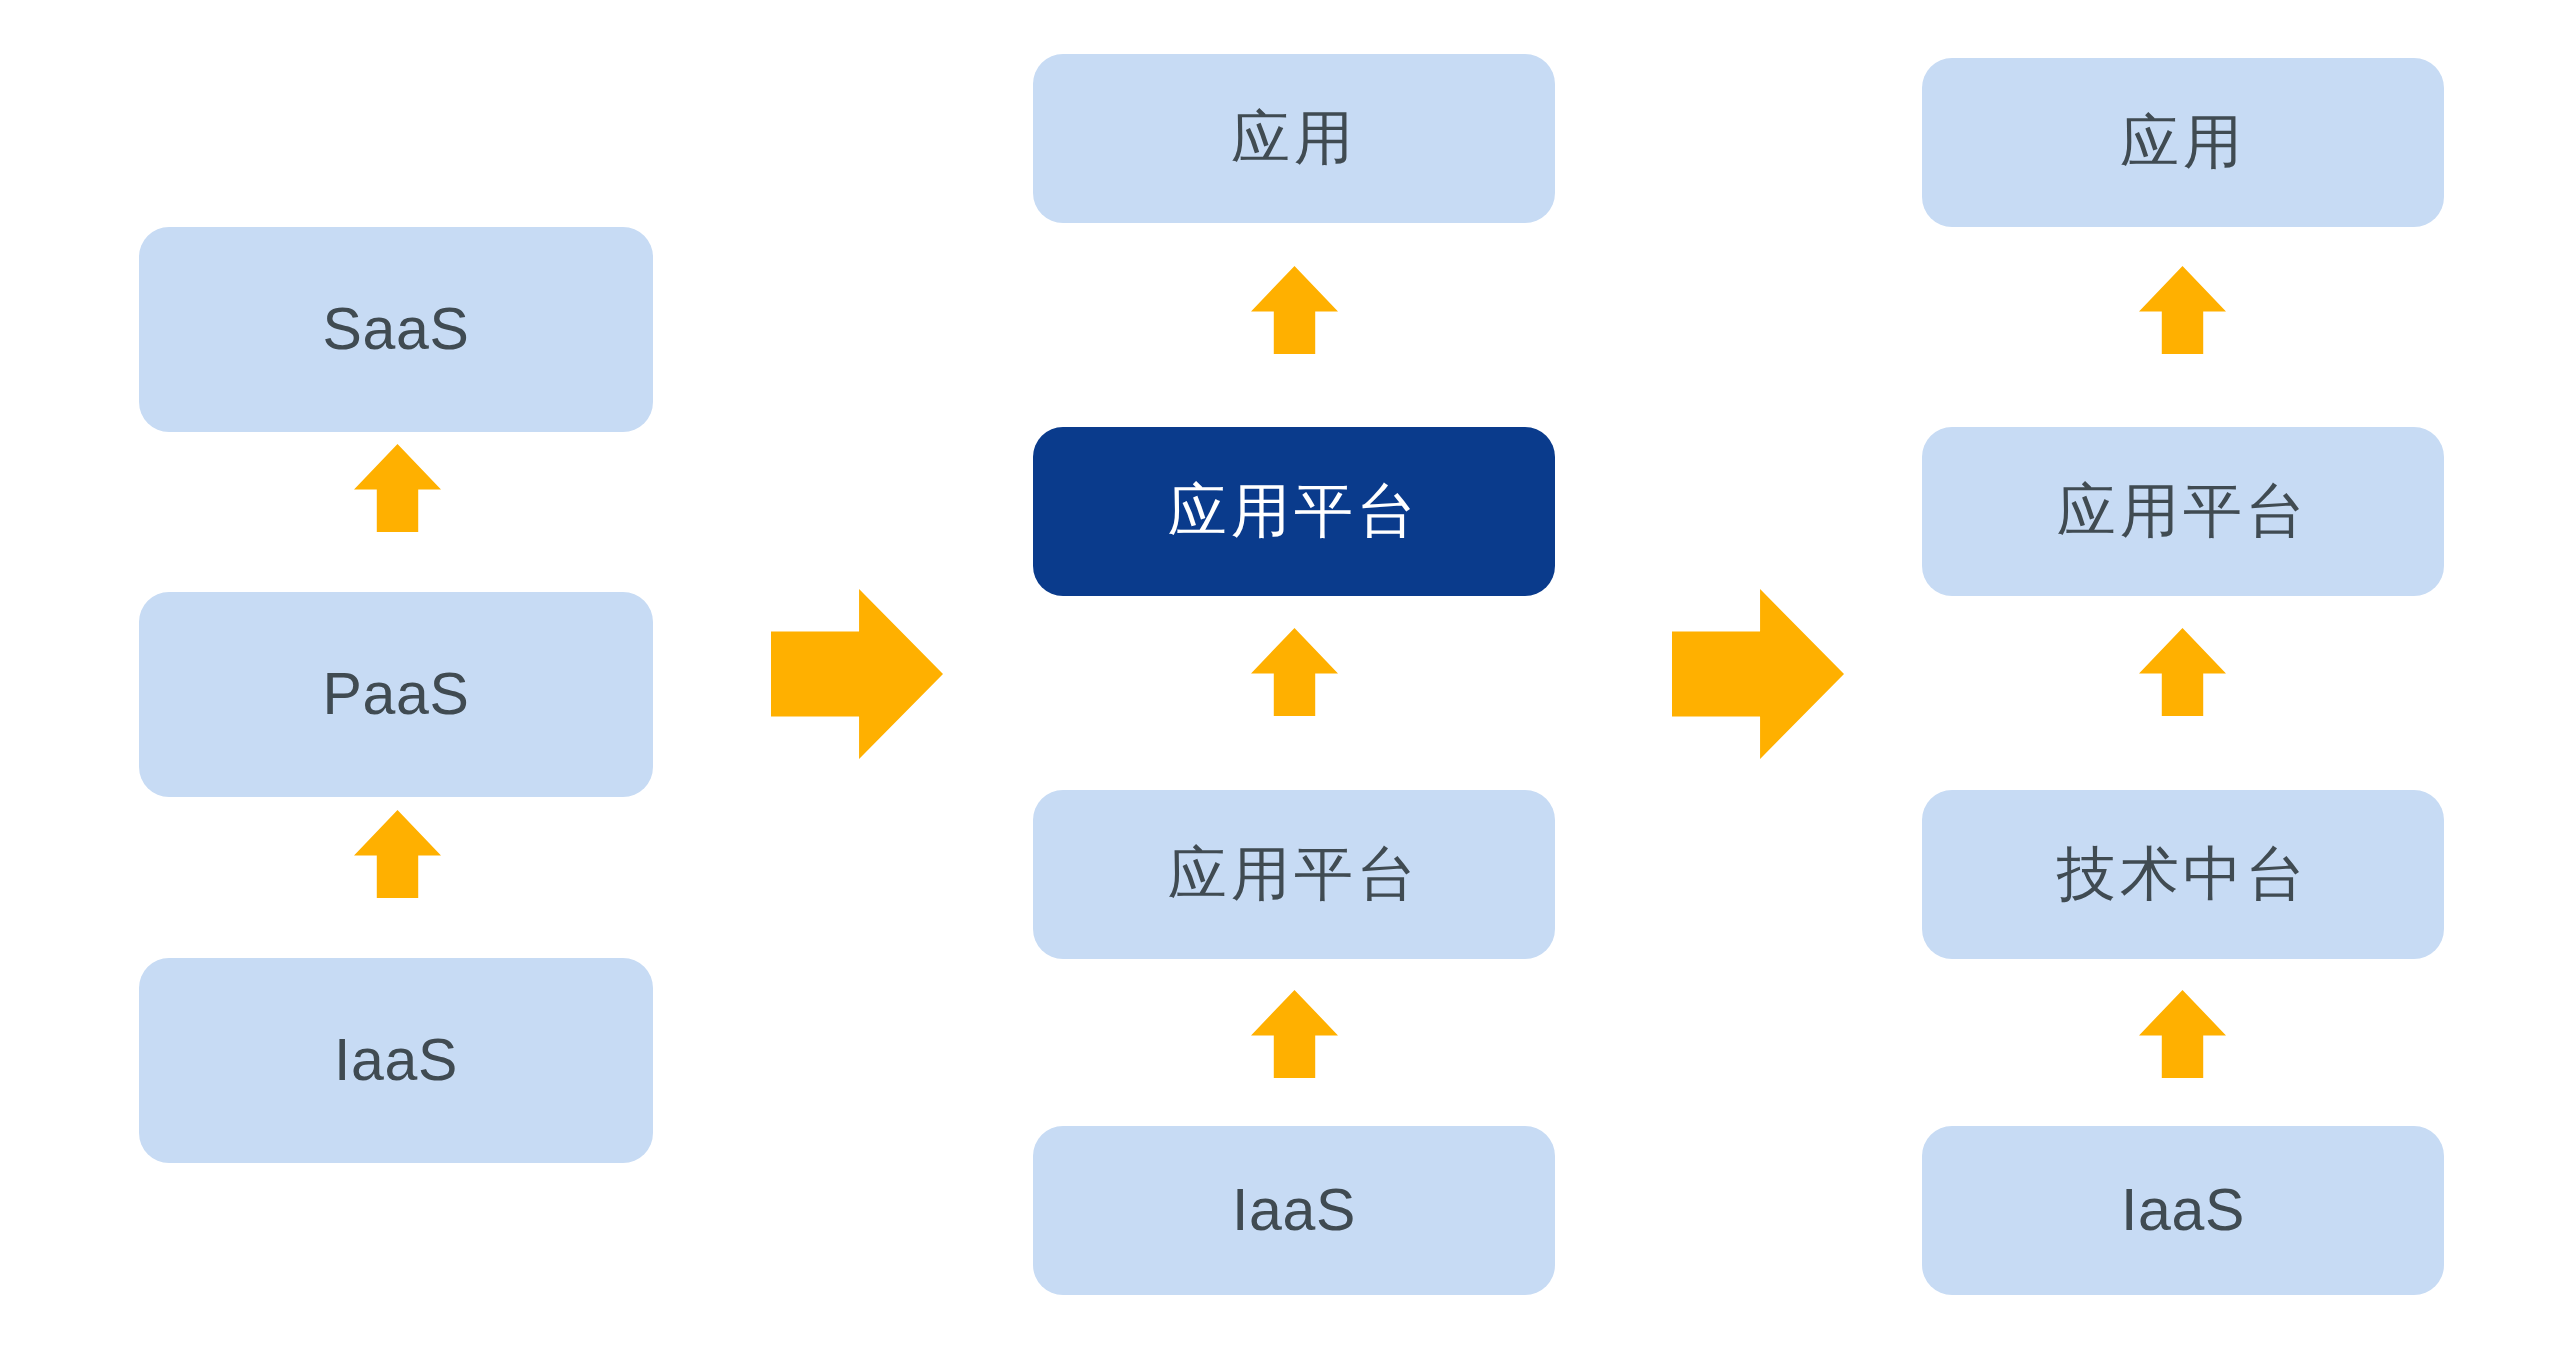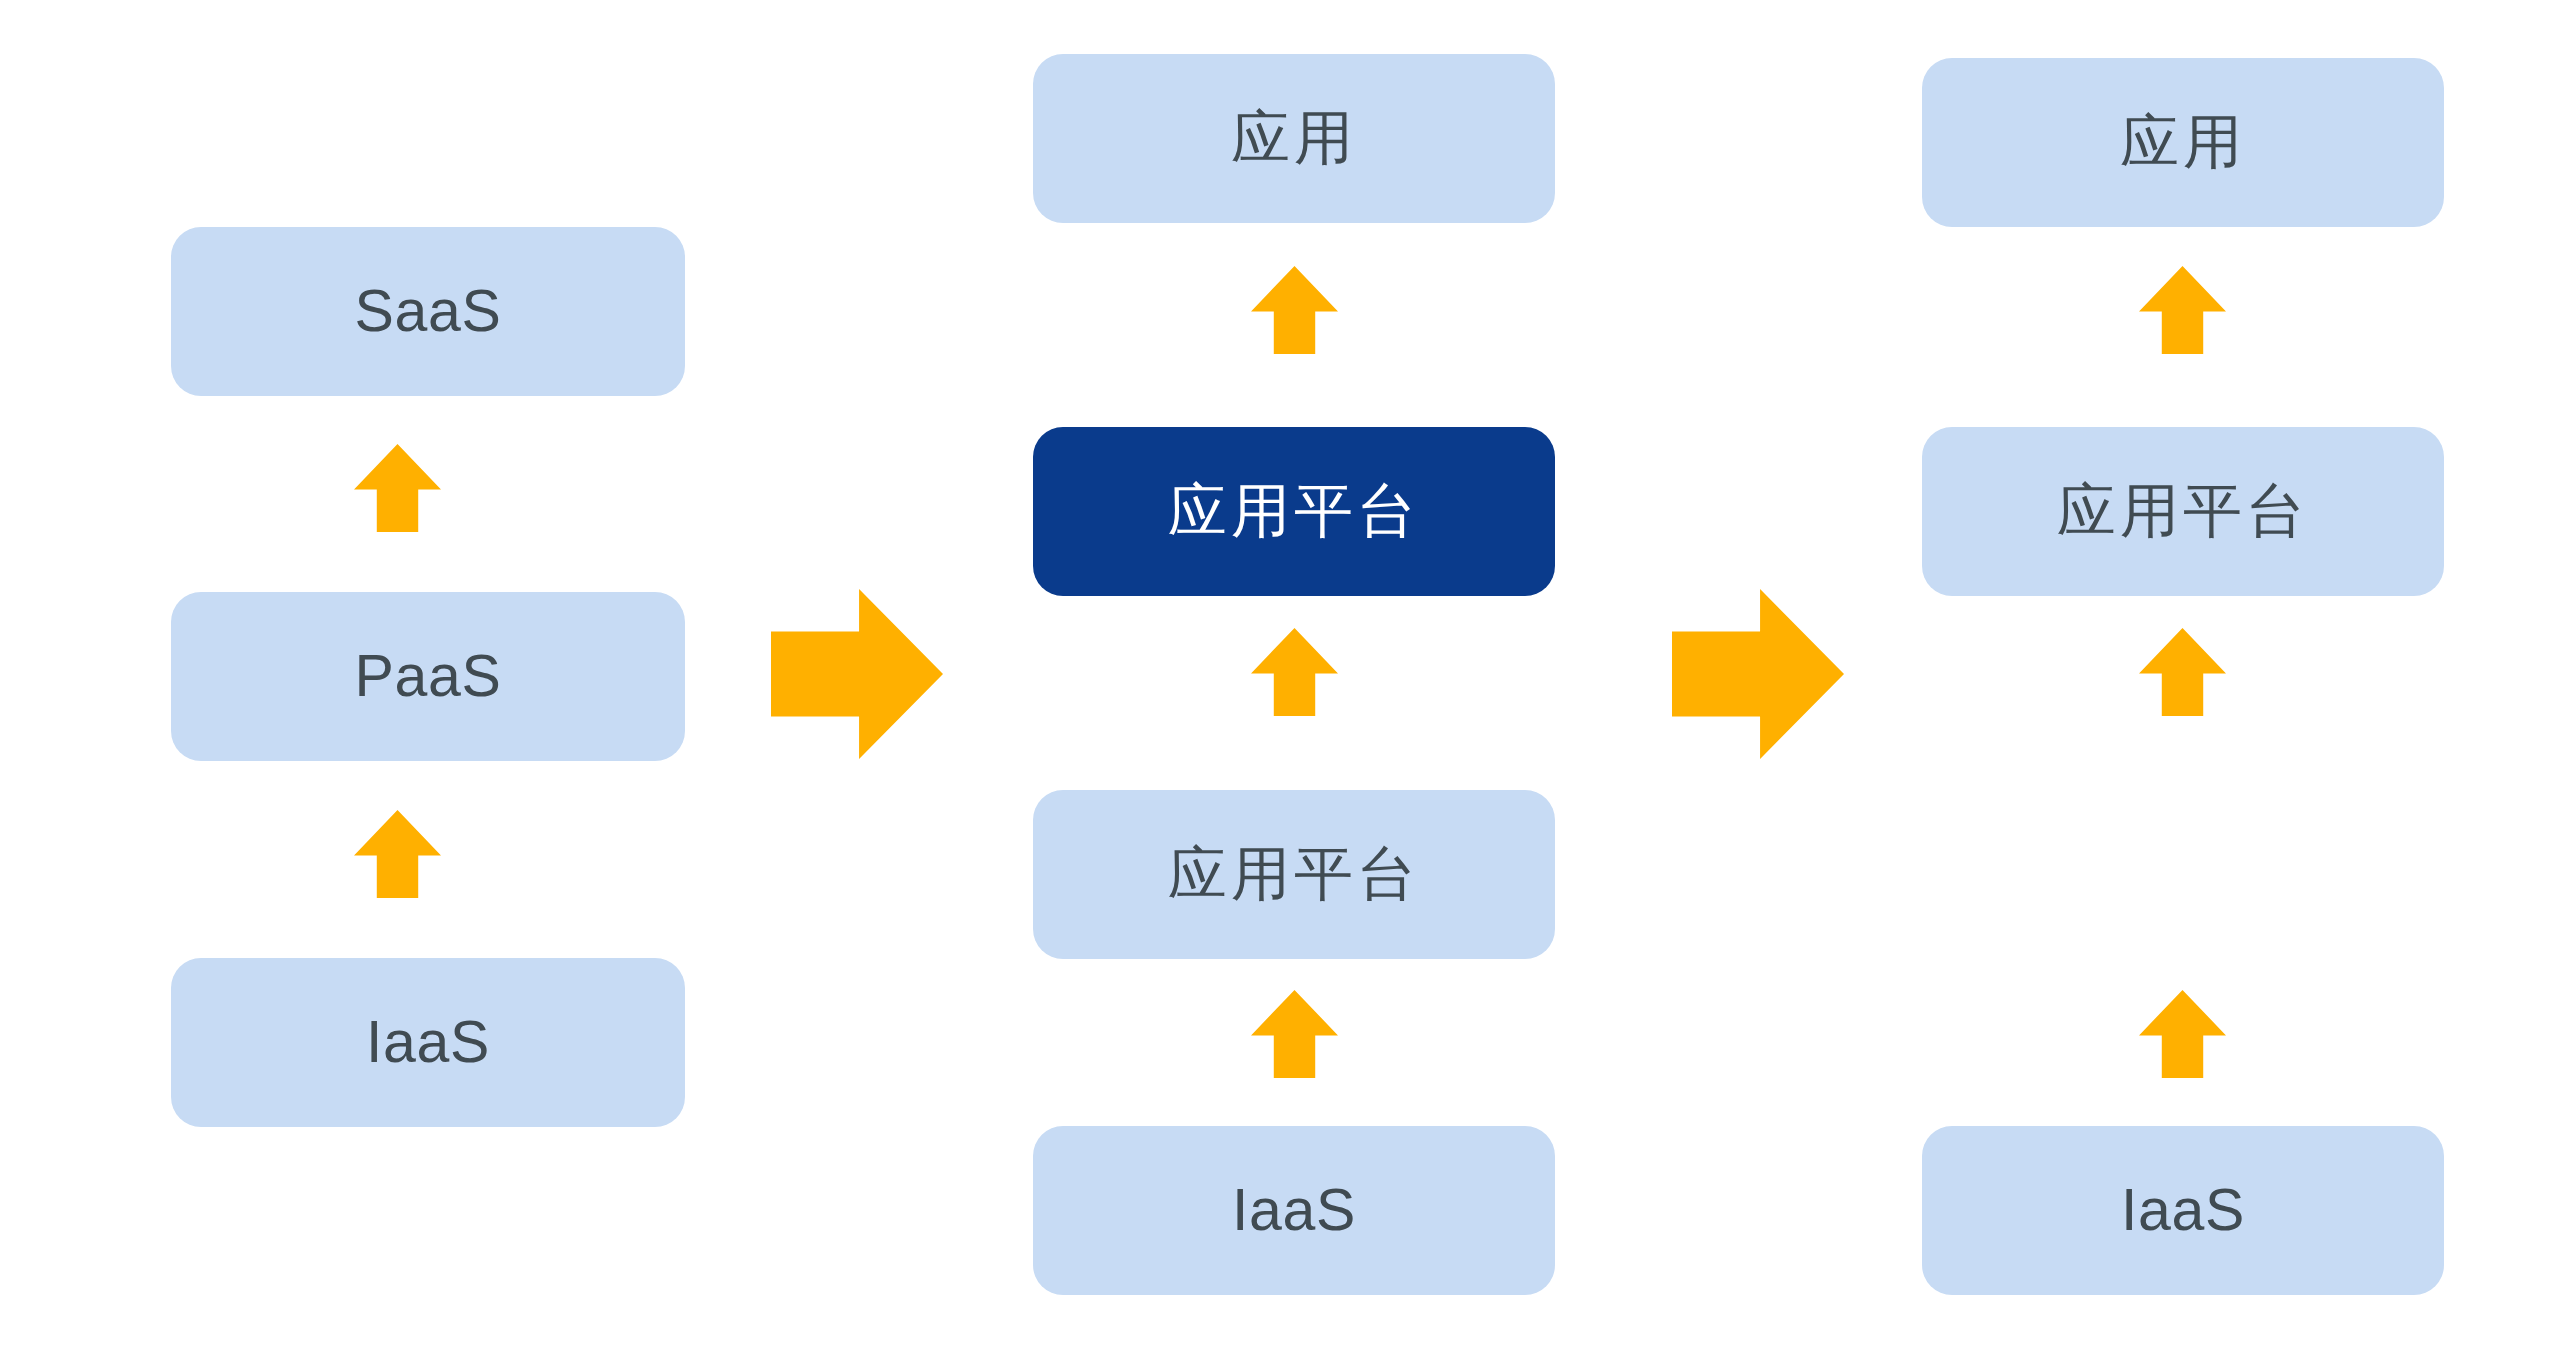--- a/index.html
+++ b/index.html
@@ -68,7 +68,7 @@
   }
 
   
-  .c1 { left: 139px; width: 514px; height: 169px; margin-left: 32px; }
+  .c1 { left: 139px; width: 514px; height: 205px; }
   
   .c2 { left: 1033px; width: 522px; height: 169px; }
   

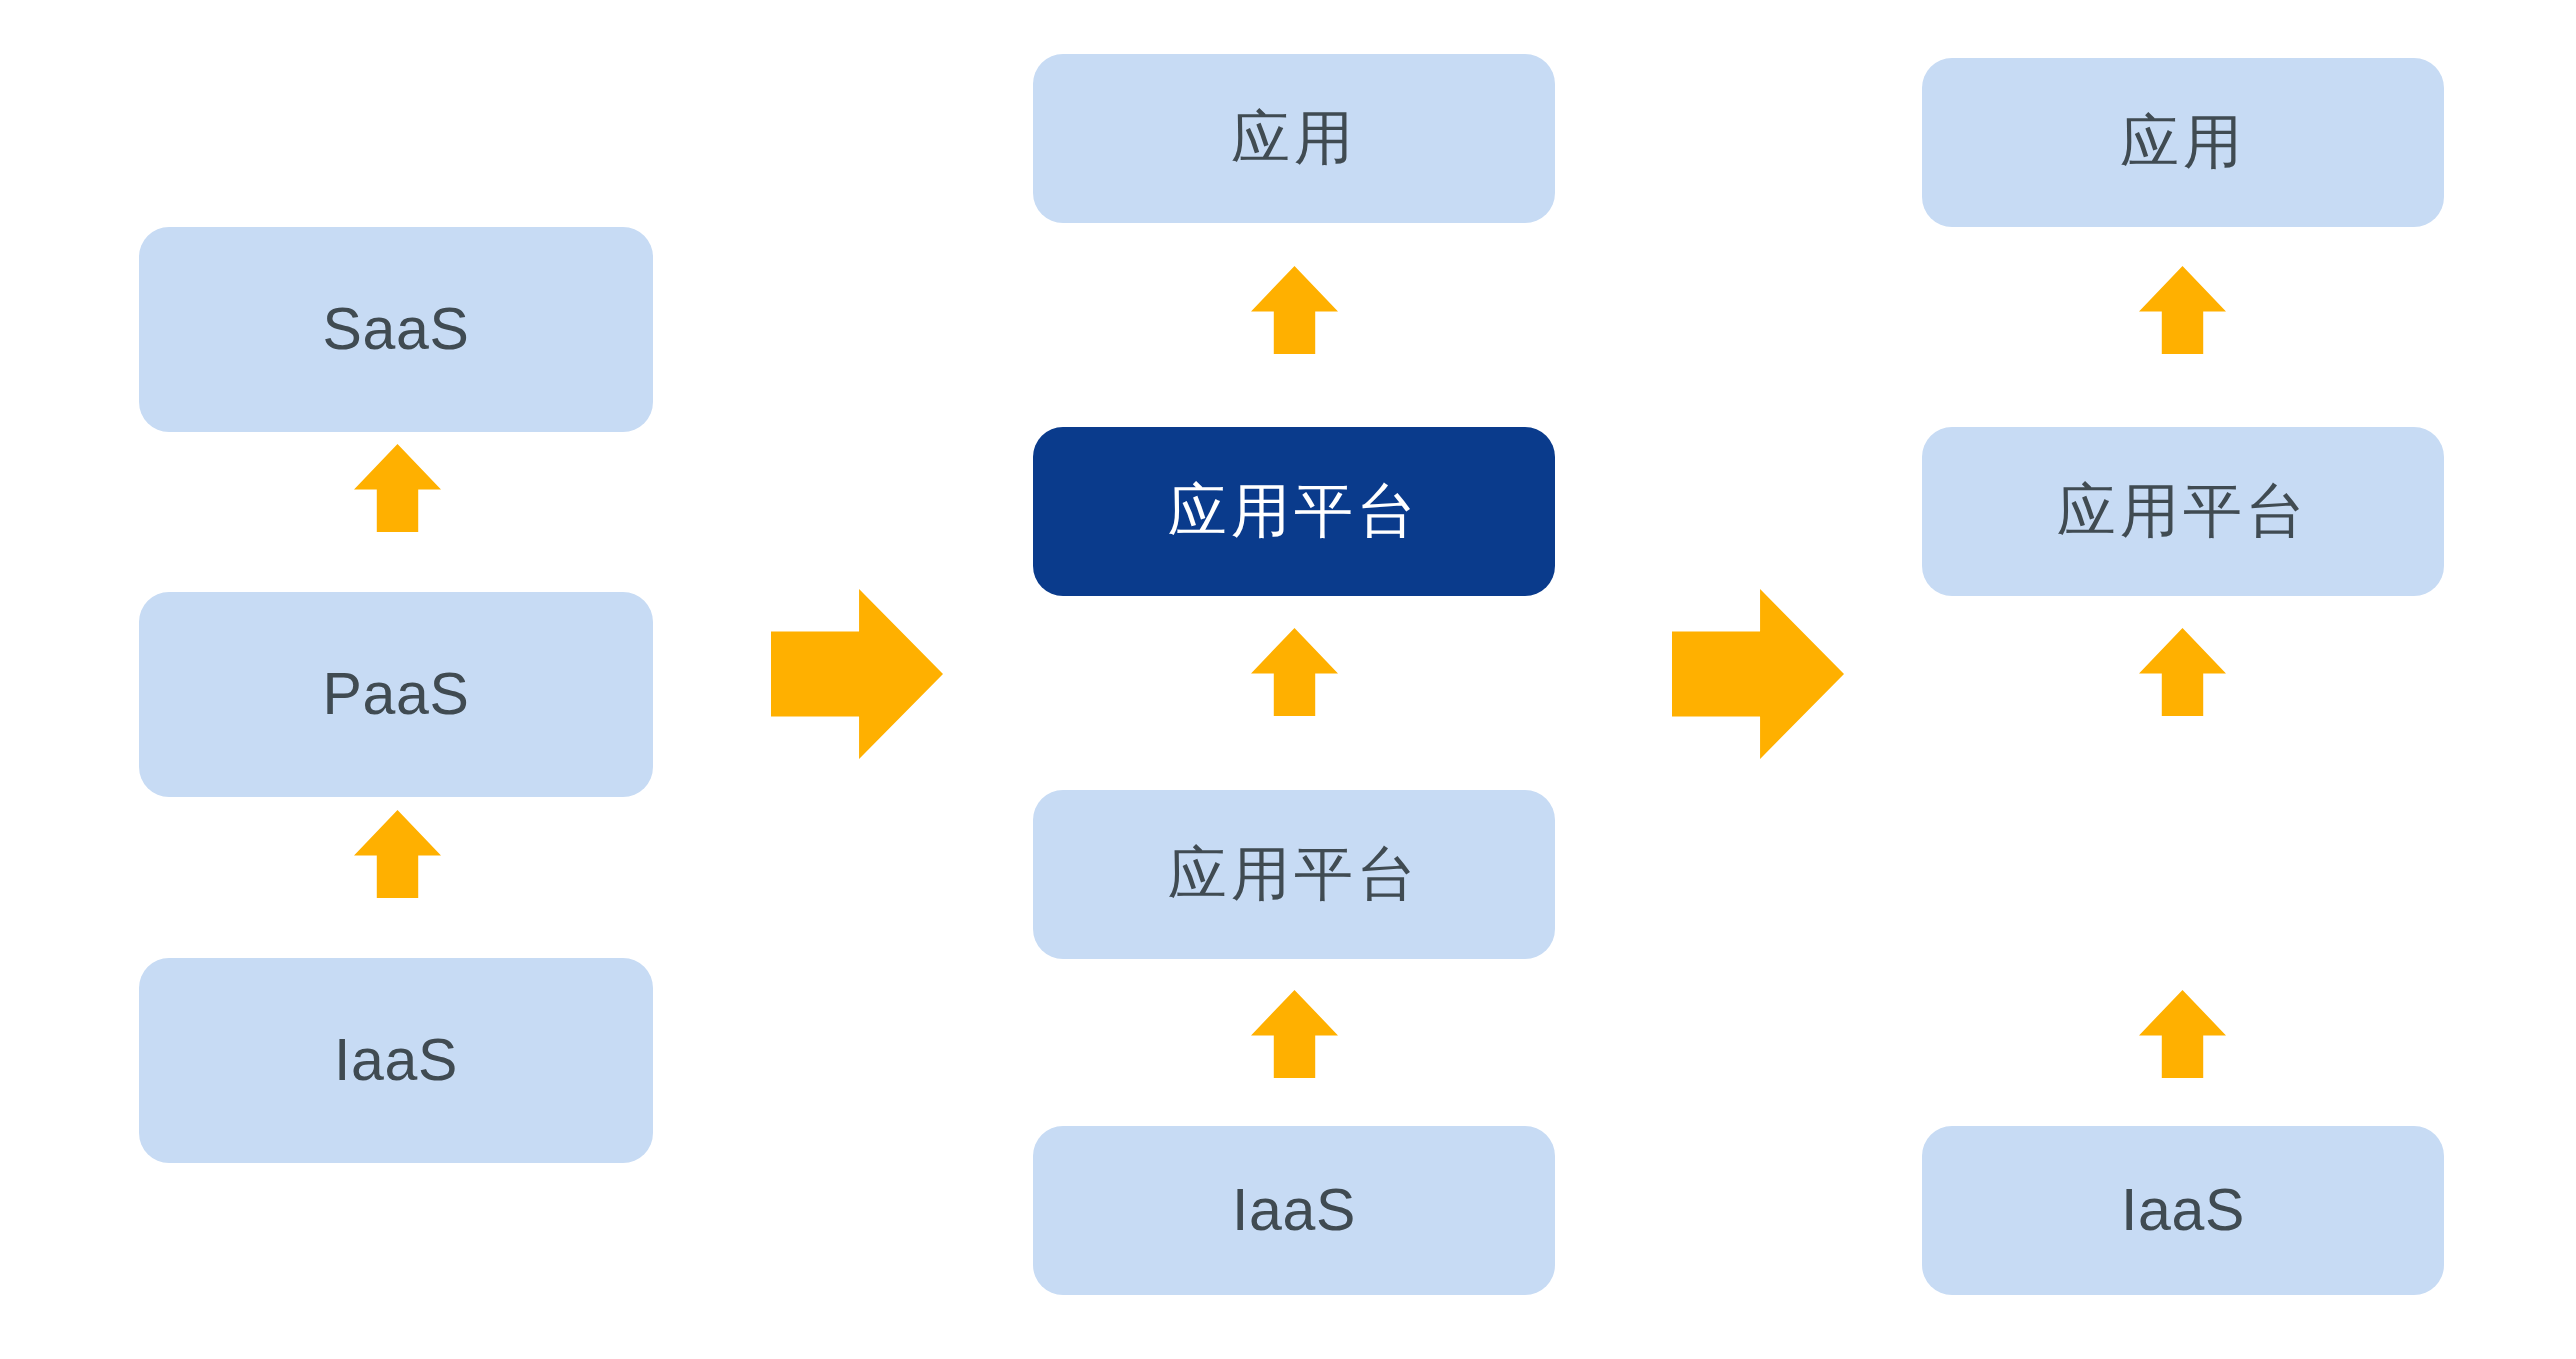--- a/index.html
+++ b/index.html
@@ -172,6 +172,9 @@
     </svg>
   </div>
 
+  <div class="node light c3" style="top:790px;">
+    <span class="node-label label-cjk">技术中台</span>
+  </div>
 
   <div class="arrow up-arrow" style="left:2139px; top:990px;">
     <svg viewBox="0 0 126 128" preserveAspectRatio="none" aria-hidden="true">

